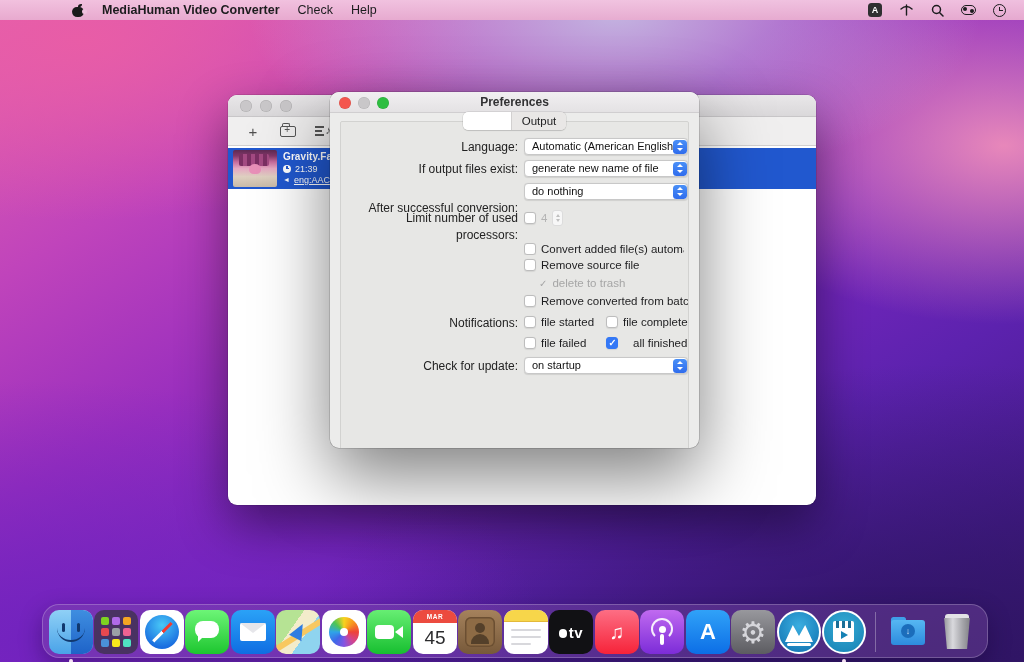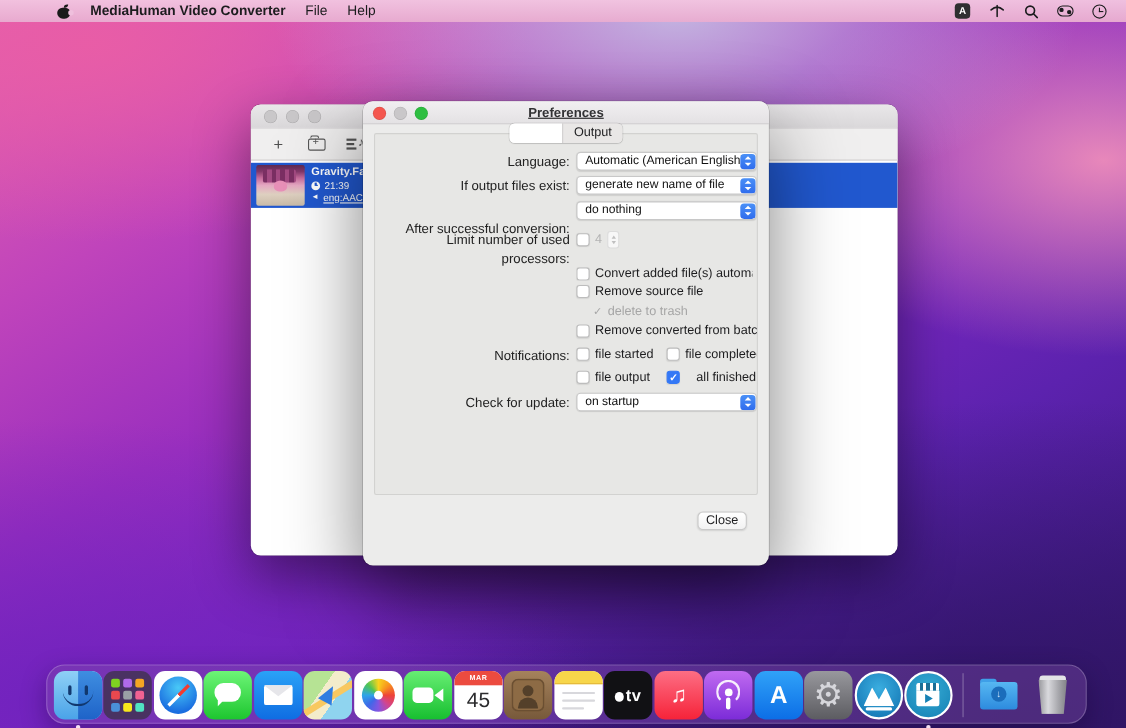--- a/index.html
+++ b/index.html
@@ -23,7 +23,7 @@
     background:linear-gradient(180deg, rgba(242,196,224,.97), rgba(232,172,208,.97));
     display:flex; align-items:center; font-size:12px; color:#1c1c1e; z-index:50;
   }
-  .mb-left { display:flex; align-items:center; gap:18px; padding-left:52px; }
+  .mb-left { display:flex; align-items:center; gap:18px; padding-left:72px; }
   .apple-logo { position:relative; width:12px; height:13px; display:inline-block; }
   .apple-logo .body { position:absolute; left:0; top:3px; width:12px; height:10px; background:#1a1a1a; border-radius:5px 5px 5.5px 5.5px; }
   .apple-logo .leaf { position:absolute; left:6px; top:0; width:4px; height:3.5px; background:#1a1a1a; border-radius:80% 0 80% 0; }

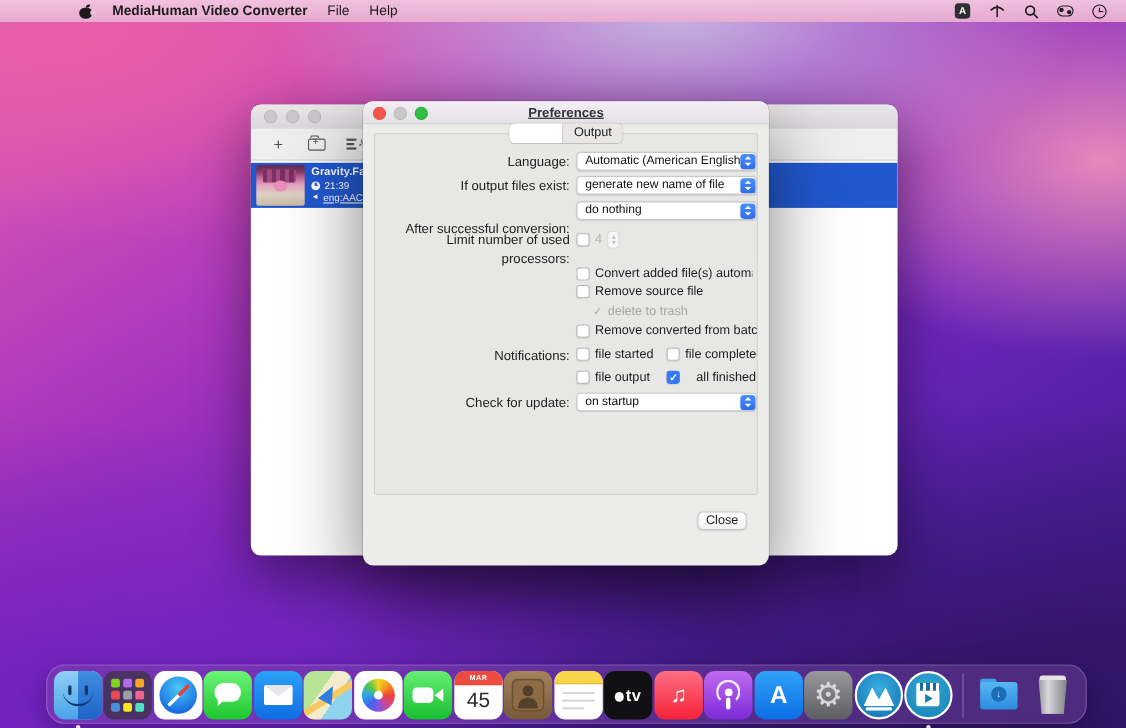--- a/index.html
+++ b/index.html
@@ -228,7 +228,7 @@
           <span class="bite"></span>
         </span>
       <span class="mb-app">MediaHuman Video Converter</span>
-      <span class="mb-item">File</span>
+      <span class="mb-item">Check</span>
       <span class="mb-item">Help</span>
     </div>
     <div class="mb-right">

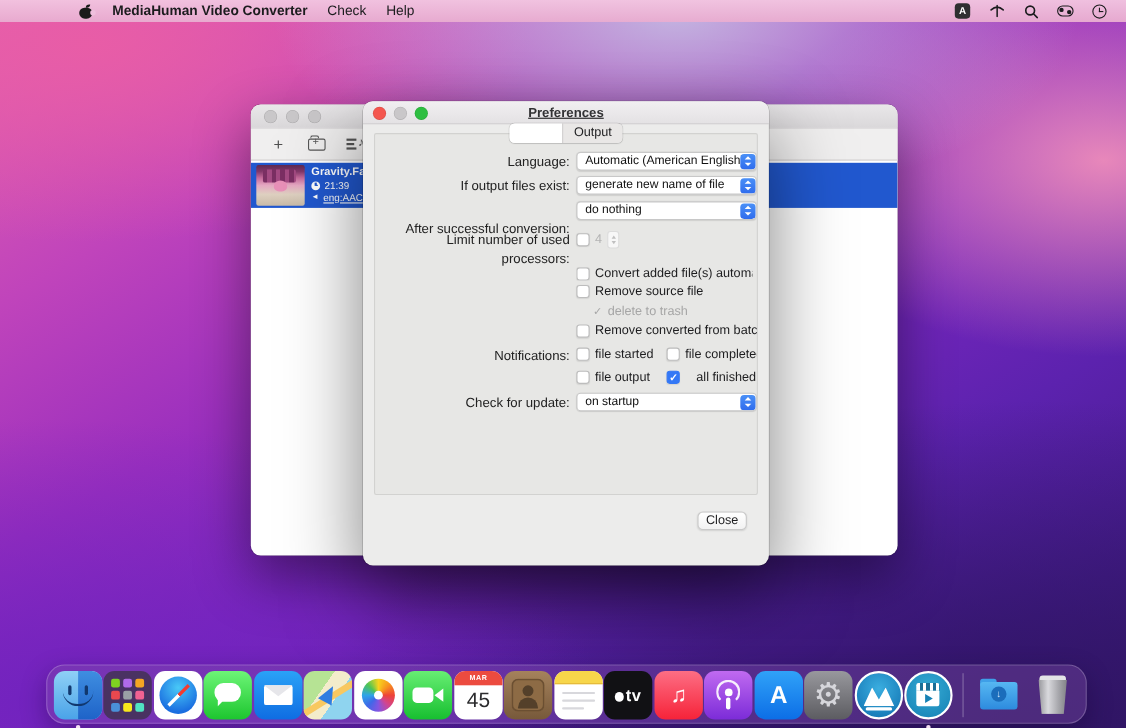--- a/index.html
+++ b/index.html
@@ -84,10 +84,10 @@
 
   
   .prefs {
-    position:absolute; left:330px; top:92px; width:369px; height:422px;
+    position:absolute; left:330px; top:92px; width:369px; height:356px;
     background:#ececeb; border-radius:9px; overflow:hidden;
     box-shadow:0 28px 70px rgba(0,0,0,.5), 0 0 0 .5px rgba(0,0,0,.25); z-index:20;
-    font-size:12px; color:#1d1d1f;text-decoration:underline;
+    font-size:12px; color:#1d1d1f;
   }
   .pf-titlebar { height:21px; background:linear-gradient(180deg,#f1eff1,#e4e2e4); border-bottom:1px solid #d0ced0; position:relative; display:flex; align-items:center; justify-content:center; }
   .pf-title { font-size:12px; font-weight:bold; color:#323234; }

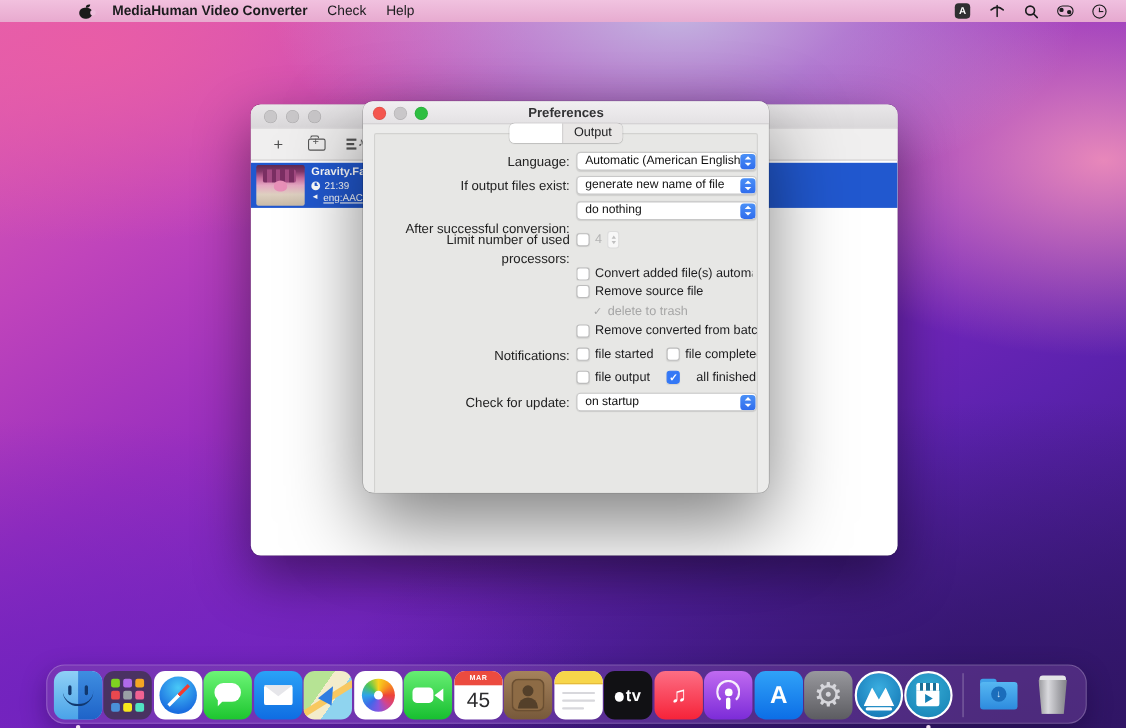--- a/index.html
+++ b/index.html
@@ -361,7 +361,7 @@
       </span>
       <span class="cb-row" style="left:183px; top:215px;">
         <span class="cb"></span>
-        <span>file output</span>
+        <span>file failed</span>
       </span>
       <span class="cb-row" style="left:265px; top:215px;gap:15px;">
         <span class="cb on"></span>

